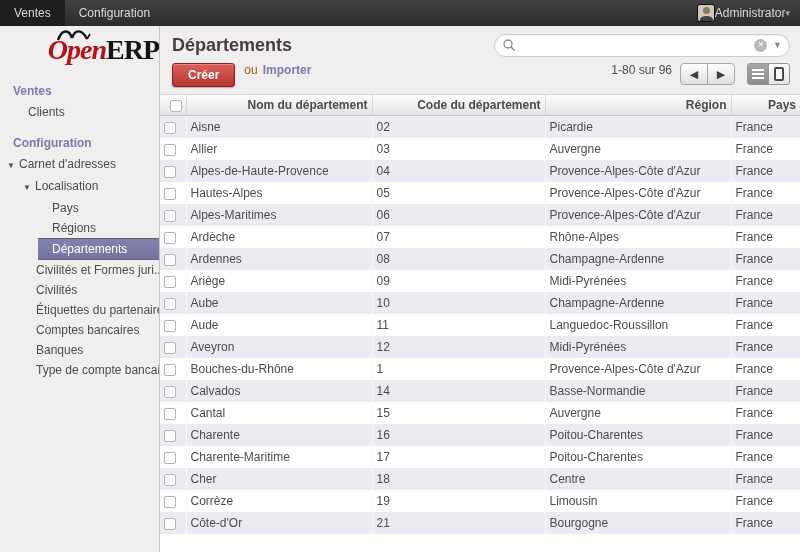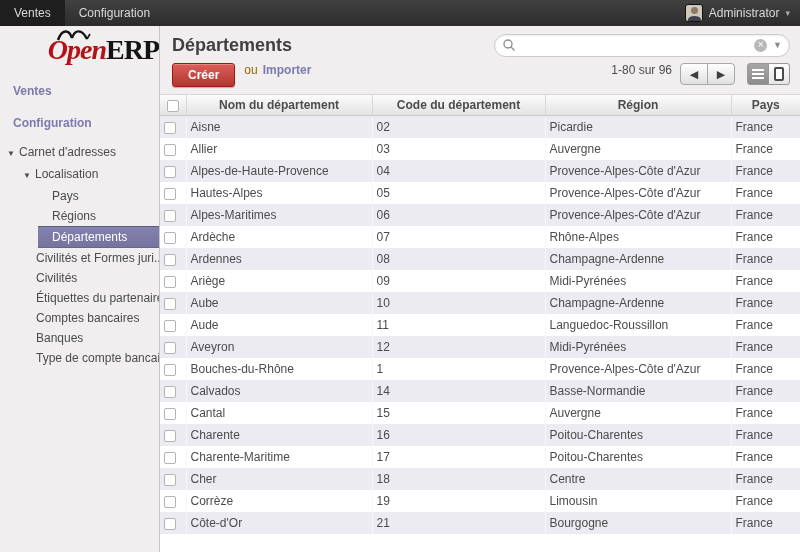--- a/index.html
+++ b/index.html
@@ -19,7 +19,7 @@
   .topbar-menus { display:flex; }
   .menu-item { padding:0 14px; line-height:26px; cursor:pointer; }
   .menu-item.active { background:#1e1e1e; }
-  .topbar-user { display:flex; align-items:center; gap:6px; padding:0 10px; cursor:pointer; }
+  .topbar-user { display:flex; align-items:center; padding:0 10px; cursor:pointer; }
   .avatar {
     width:18px; height:18px; border-radius:3px; background:#cfc8bb;
     position:relative; overflow:hidden; border:1px solid #111;

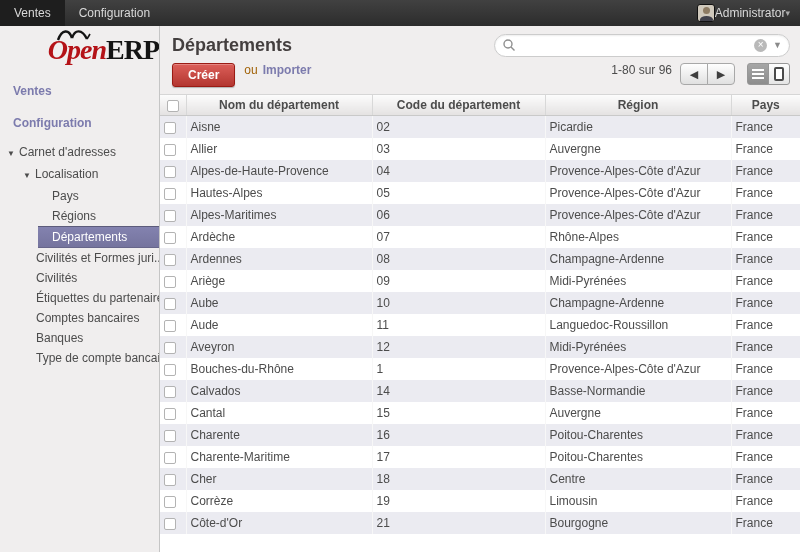--- a/index.html
+++ b/index.html
@@ -161,6 +161,7 @@
       <nav class="sidenav" id="sidenav">
           <div class="nav-section">
             <div class="nav-header">Ventes</div>
+            <div class="nav-item lvl1"><span>Clients</span></div>
           </div>
           <div class="nav-section">
             <div class="nav-header">Configuration</div>

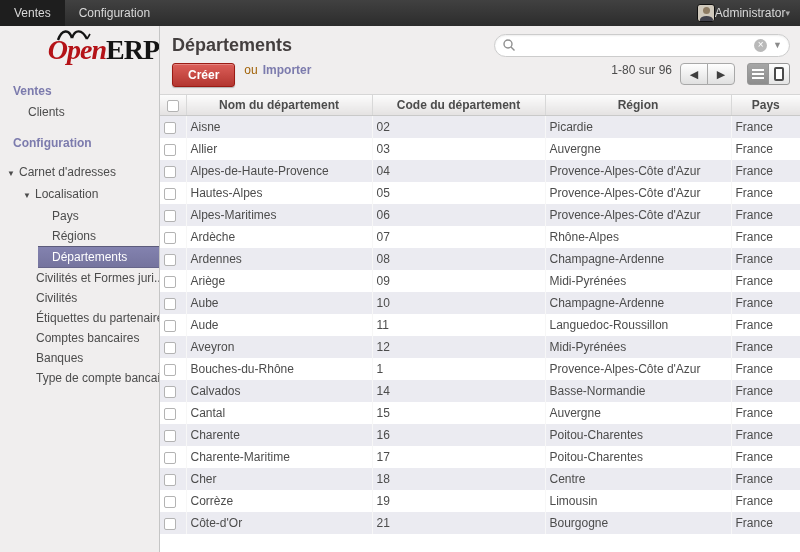--- a/index.html
+++ b/index.html
@@ -115,7 +115,7 @@
   thead th {
     background:linear-gradient(#fcfcfc,#e4e2e2);
     border-bottom:1px solid #c9c9c9; border-left:1px solid #d8d8d8;
-    text-align:center; font-weight:bold; padding:3px 4px; height:19px; white-space:nowrap;
+    text-align:right; font-weight:bold; padding:3px 4px; height:19px; white-space:nowrap;
     overflow:hidden;
   }
   thead th:first-child { border-left:none; }

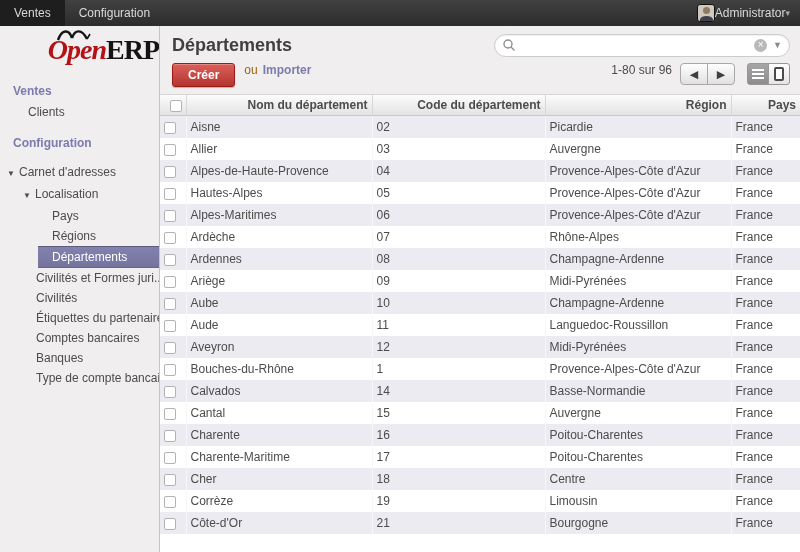--- a/index.html
+++ b/index.html
@@ -50,7 +50,7 @@
   .nav-item { padding:4px 0 4px 0; cursor:pointer; line-height:12px; white-space:nowrap; }
   .nav-item .tri { display:inline-block; width:12px; margin-left:-13px; font-size:8px; color:#4c4c4c; }
   .nav-item.lvl1 { padding-left:28px; }
-  .nav-item.lvl1.has-caret { padding-left:20px;margin-top:8px; }
+  .nav-item.lvl1.has-caret { padding-left:20px; }
   .nav-item.lvl2 { padding-left:36px; }
   .nav-item.lvl3 { padding-left:52px; }
   .nav-item.selected {

